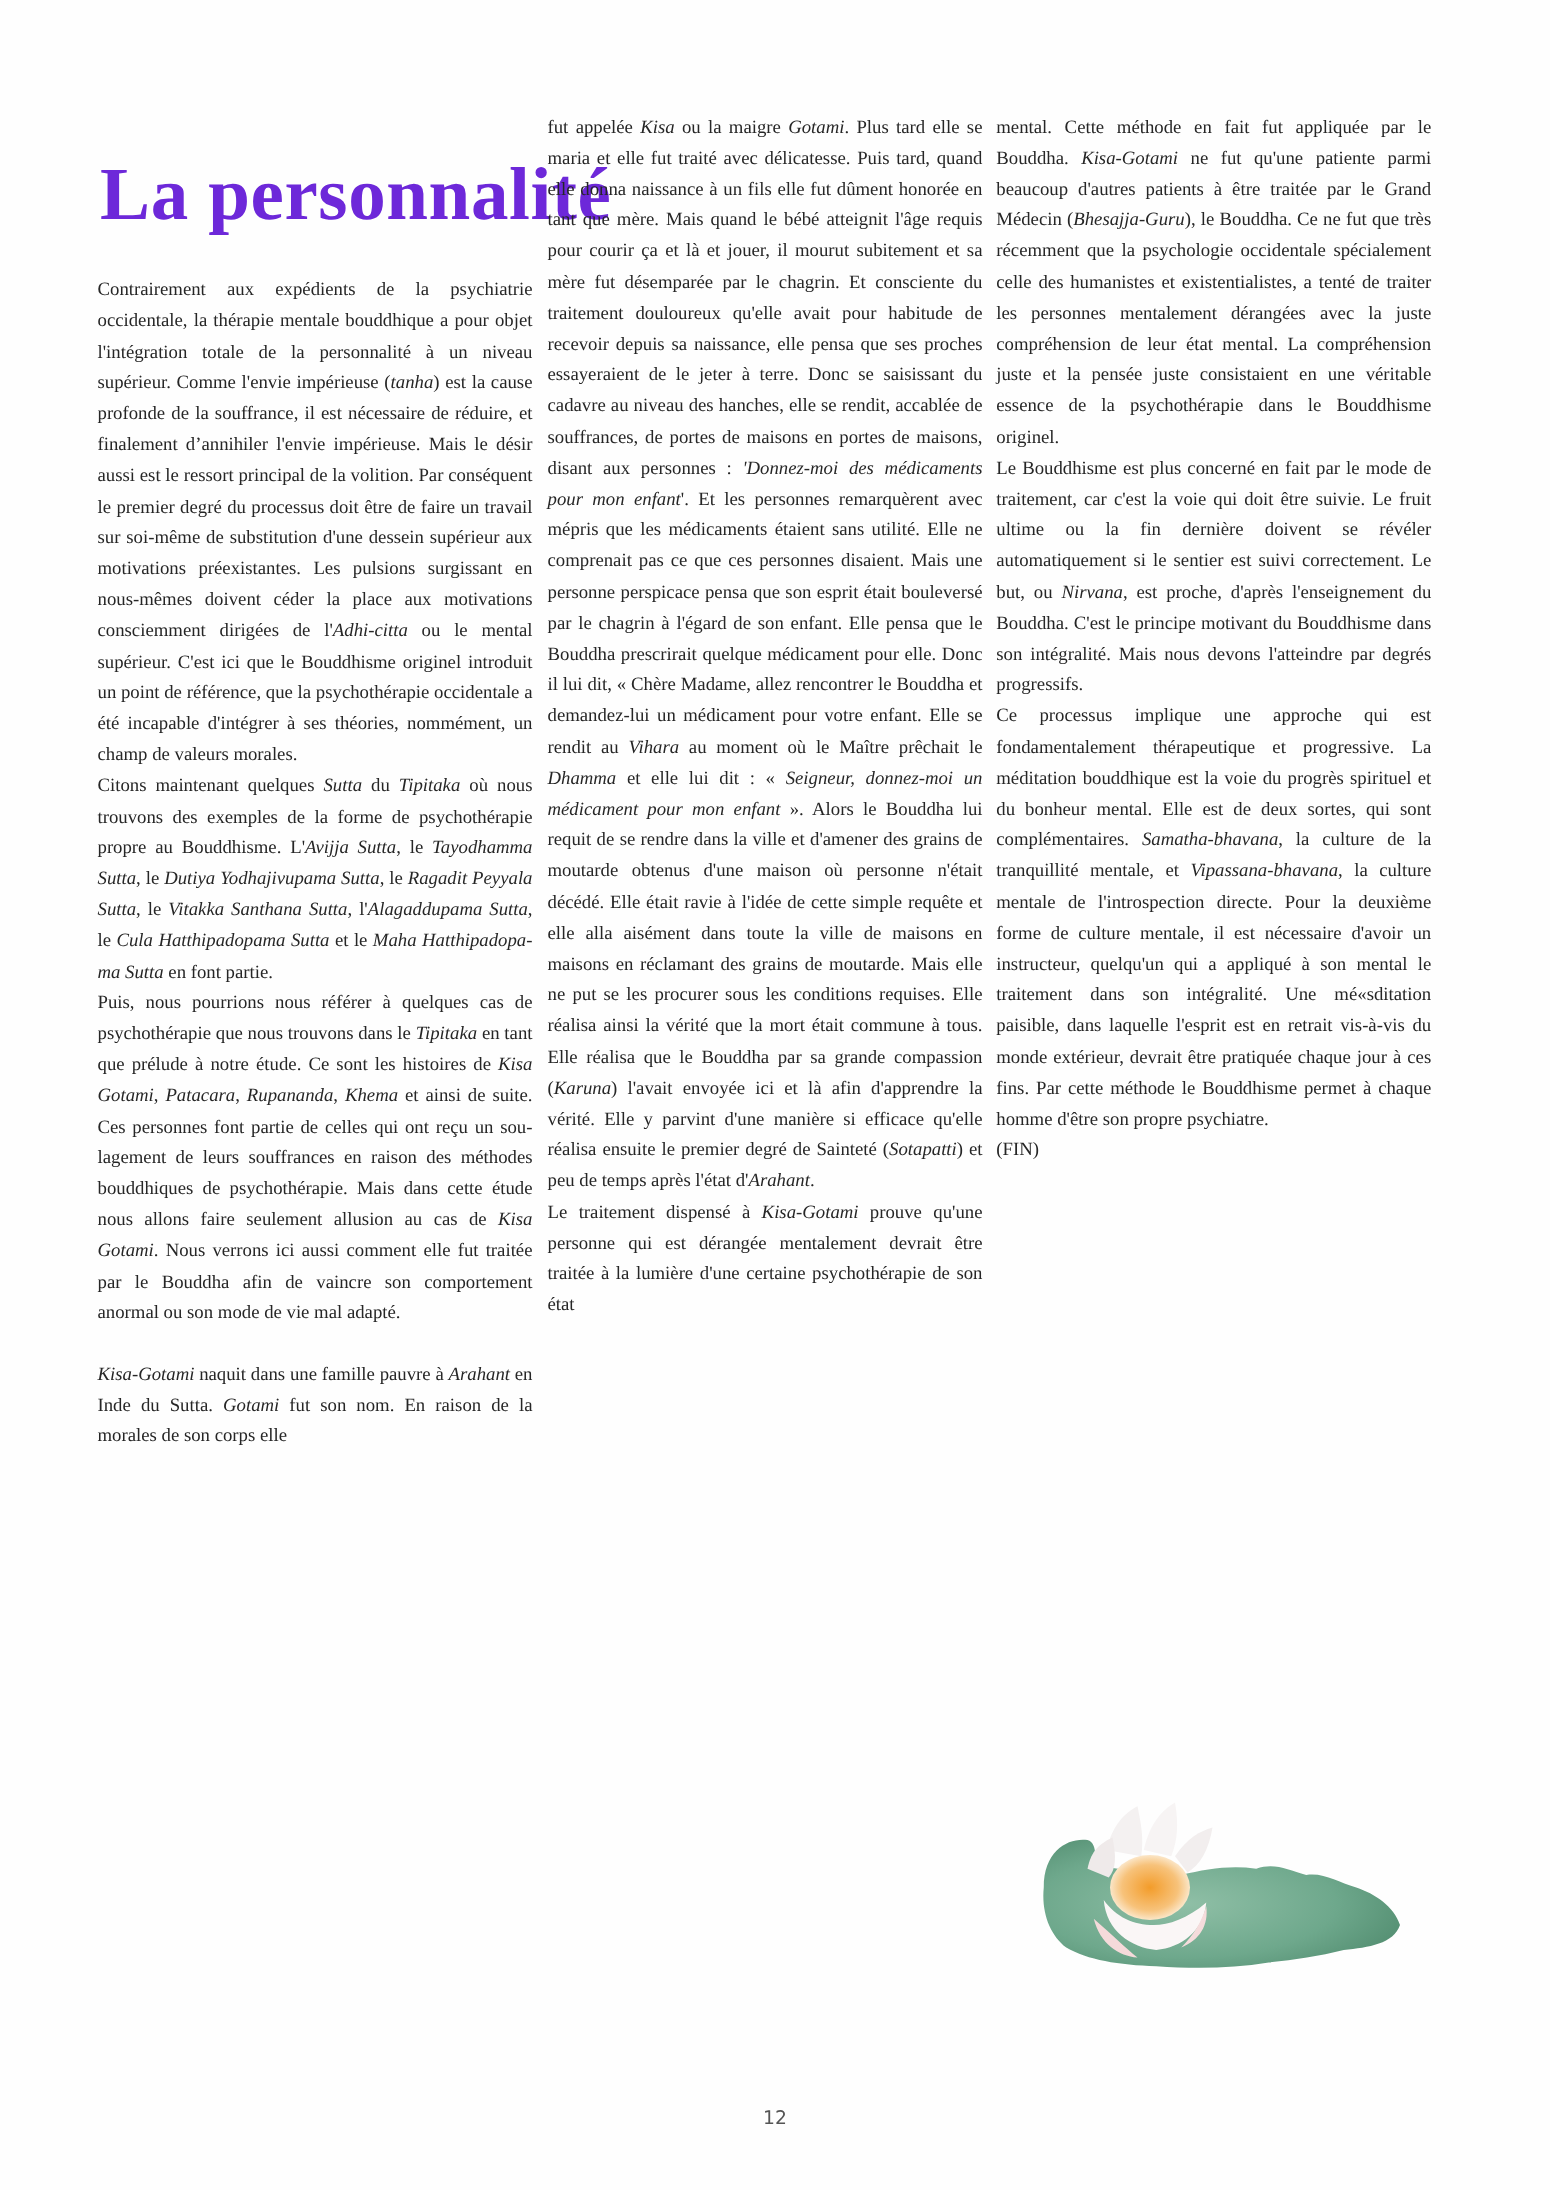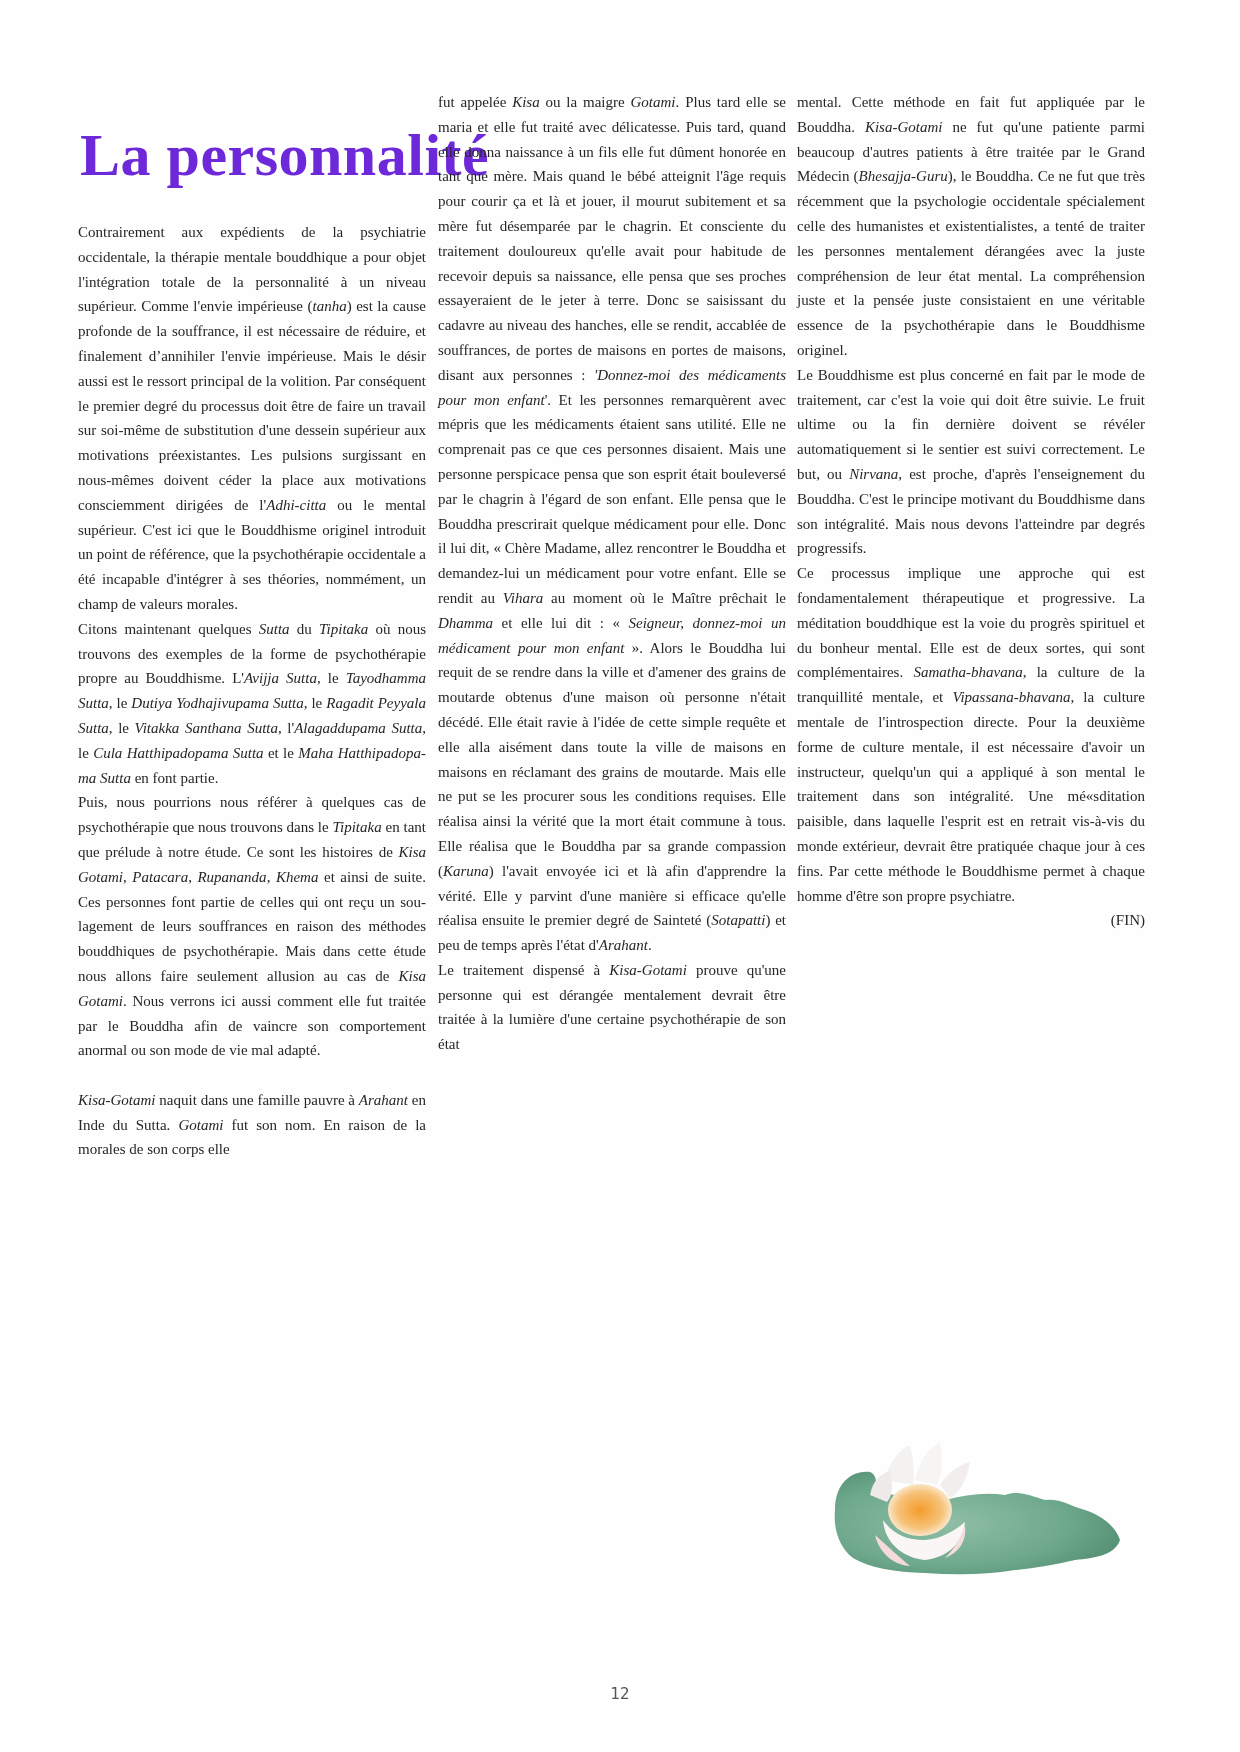--- a/index.html
+++ b/index.html
@@ -26,7 +26,7 @@
     color: #6d28d9; letter-spacing: 0.5px; white-space: nowrap;
   }
   .gap { height: 24.8px; }
-  .fin { text-align: right; margin-top: 2px; }
+  .fin { text-align: left; margin-top: 2px; }
   .lotus { position: absolute; left: 815px; top: 1440px; width: 330px; height: 150px; }
   .page-number {
     position: absolute; left: 0; width: 1240px; top: 1685px; text-align: center;

